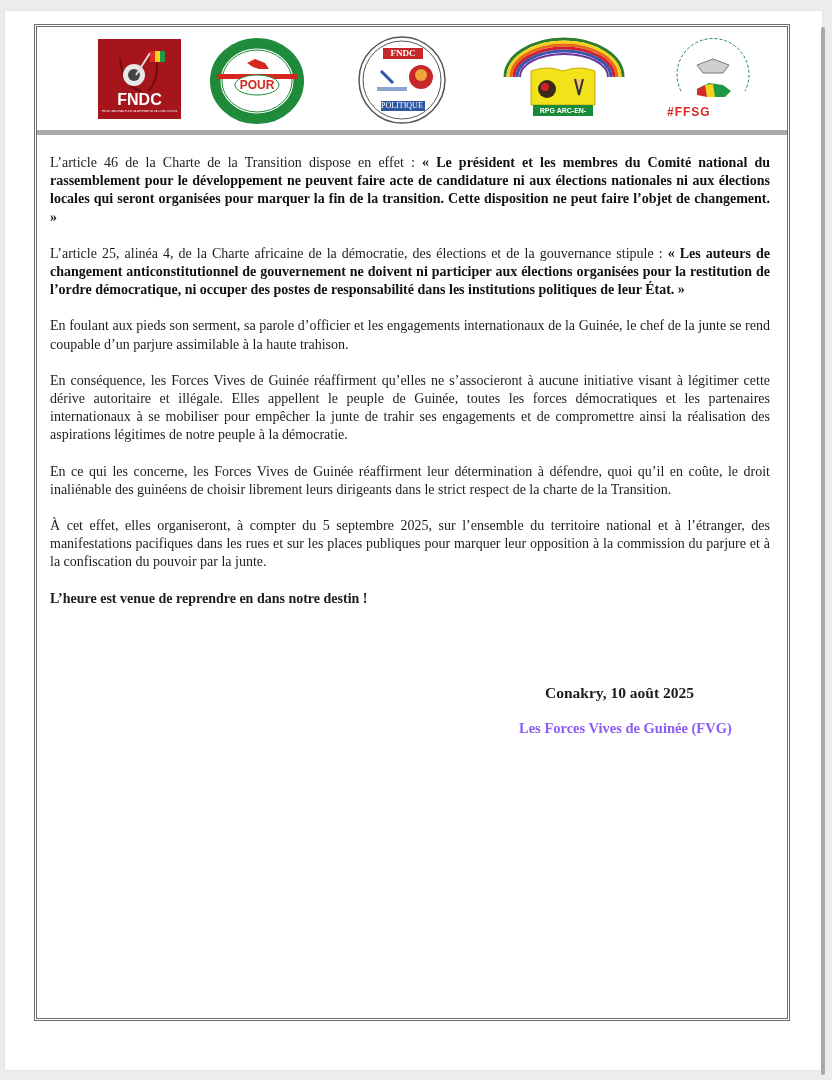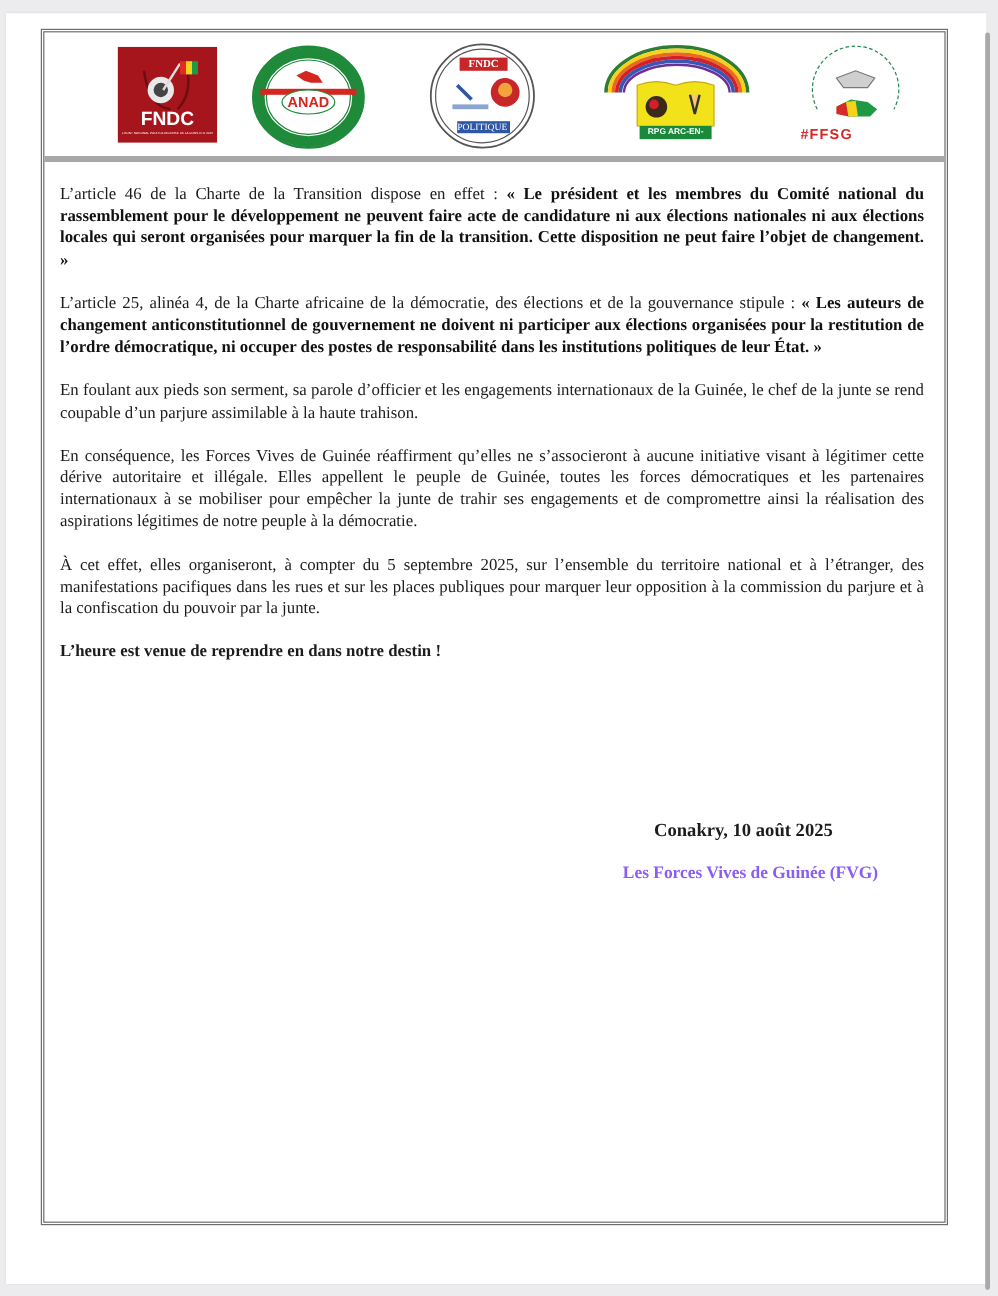--- a/index.html
+++ b/index.html
@@ -81,7 +81,7 @@
       <path d="M38 26 L46 22 L56 26 L60 32 L50 32 L44 30 Z" fill="#d5261f"></path>
       <ellipse cx="48" cy="48" rx="22" ry="10" fill="#ffffff" stroke="#1e8a3a" stroke-width="1"></ellipse>
     </svg>
-    <div style="position:absolute; left:0; top:41px; width:96px; text-align:center; color:#d5261f; font-family:'Liberation Sans',sans-serif; font-weight:bold; font-size:12px;">ANAD</div>
+    <div style="position:absolute; left:0; top:41px; width:96px; text-align:center; color:#d5261f; font-family:'Liberation Sans',sans-serif; font-weight:bold; font-size:12px;">POUR</div>
   </div>
 
   <div class="logo" style="left:320px; top:8px; width:90px; height:90px;">

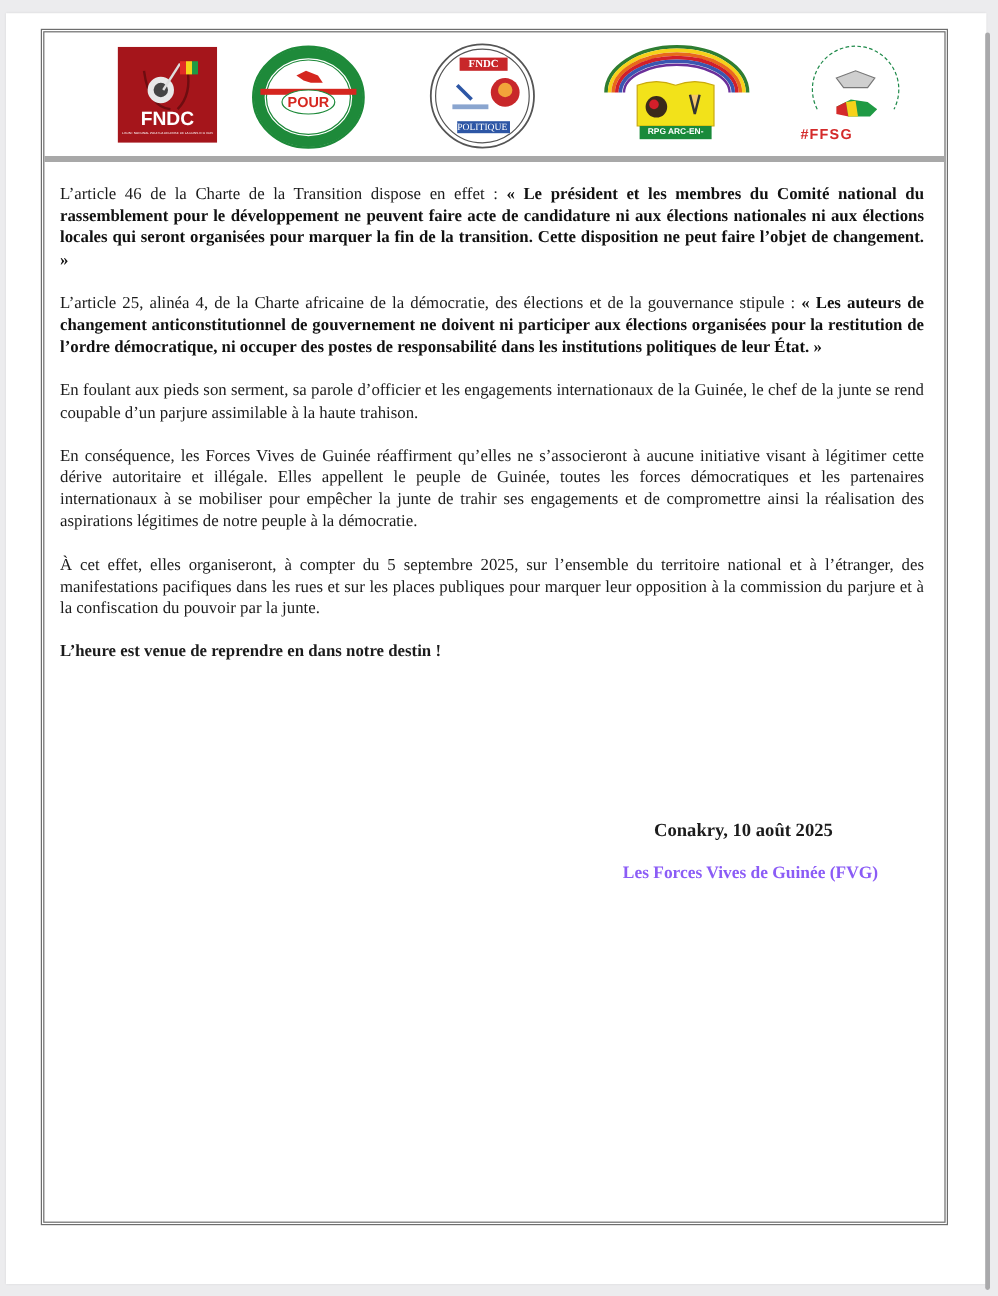--- a/index.html
+++ b/index.html
@@ -134,6 +134,7 @@
   <p><span>L’article 25, alinéa 4, de la Charte africaine de la démocratie, des élections et de la gouvernance stipule : </span><b>« Les auteurs de changement anticonstitutionnel de gouvernement ne doivent ni participer aux élections organisées pour la restitution de l’ordre démocratique, ni occuper des postes de responsabilité dans les institutions politiques de leur État. »</b></p>
   <p>En foulant aux pieds son serment, sa parole d’officier et les engagements internationaux de la Guinée, le chef de la junte se rend coupable d’un parjure assimilable à la haute trahison.</p>
   <p>En conséquence, les Forces Vives de Guinée réaffirment qu’elles ne s’associeront à aucune initiative visant à légitimer cette dérive autoritaire et illégale. Elles appellent le peuple de Guinée, toutes les forces démocratiques et les partenaires internationaux à se mobiliser pour empêcher la junte de trahir ses engagements et de compromettre ainsi la réalisation des aspirations légitimes de notre peuple à la démocratie.</p>
+  <p>En ce qui les concerne, les Forces Vives de Guinée réaffirment leur détermination à défendre, quoi qu’il en coûte, le droit inaliénable des guinéens de choisir librement leurs dirigeants dans le strict respect de la charte de la Transition.</p>
   <p>À cet effet, elles organiseront, à compter du 5 septembre 2025, sur l’ensemble du territoire national et à l’étranger, des manifestations pacifiques dans les rues et sur les places publiques pour marquer leur opposition à la commission du parjure et à la confiscation du pouvoir par la junte.</p>
   <p class="closing">L’heure est venue de reprendre en dans notre destin !</p>
 </div>

